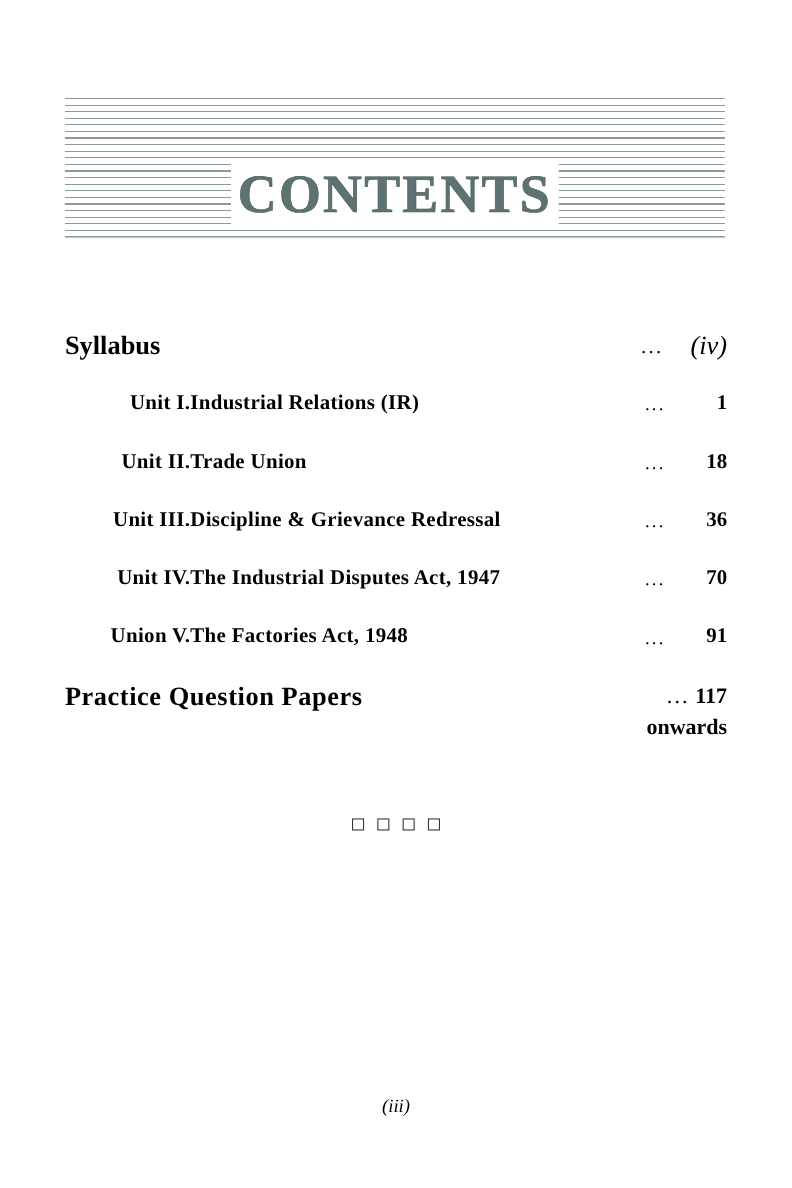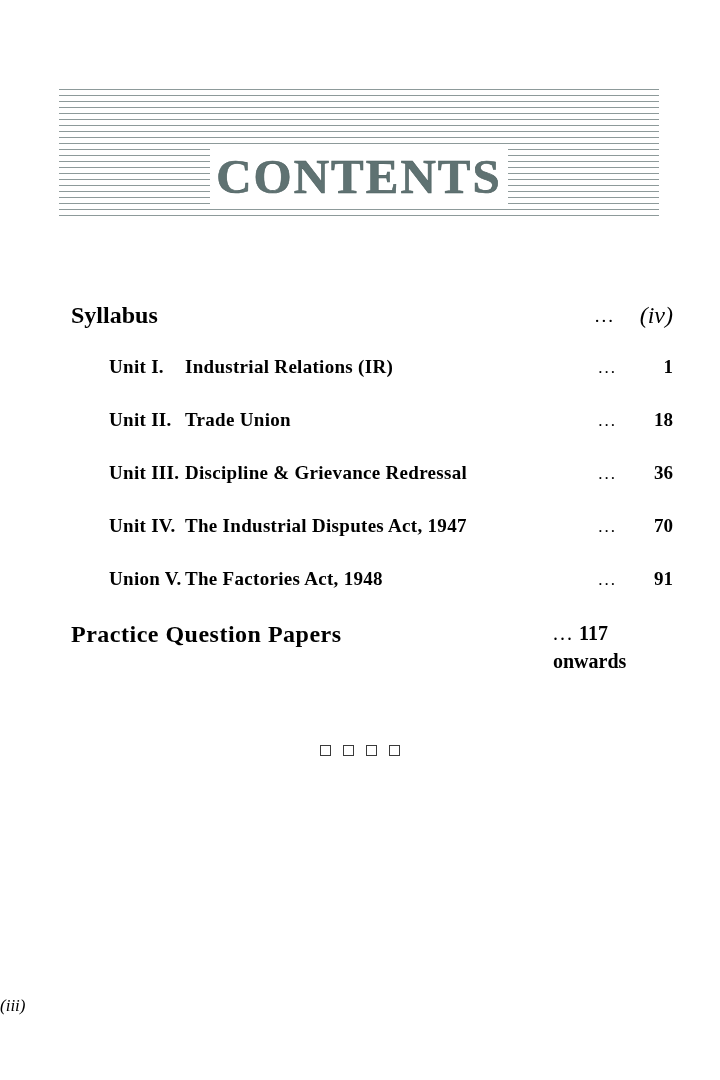--- a/index.html
+++ b/index.html
@@ -65,7 +65,7 @@
   
   .toc {
     position: absolute;
-    left: 71px;
+    left: 59px;
     top: 300px;
     width: 602px;
   }

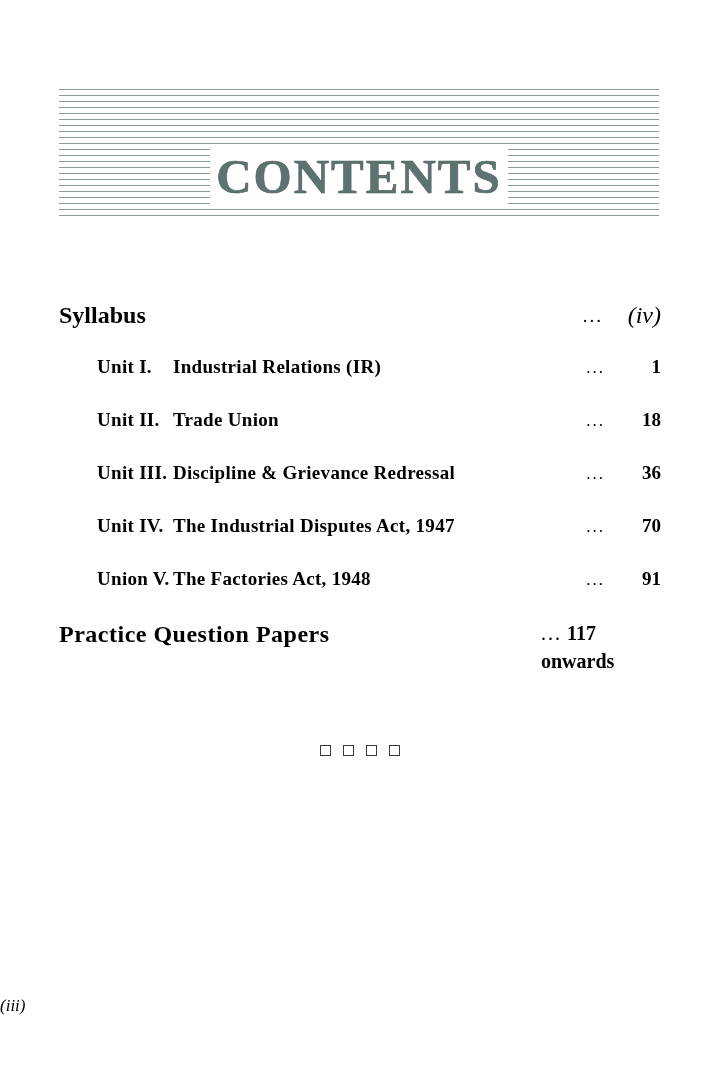--- a/index.html
+++ b/index.html
@@ -131,6 +131,7 @@
   .row-unit .unit-no {
     display: inline-block;
     width: 76px;
+    text-align: right;
   }
   .row-unit .dots {
     right: 56px;

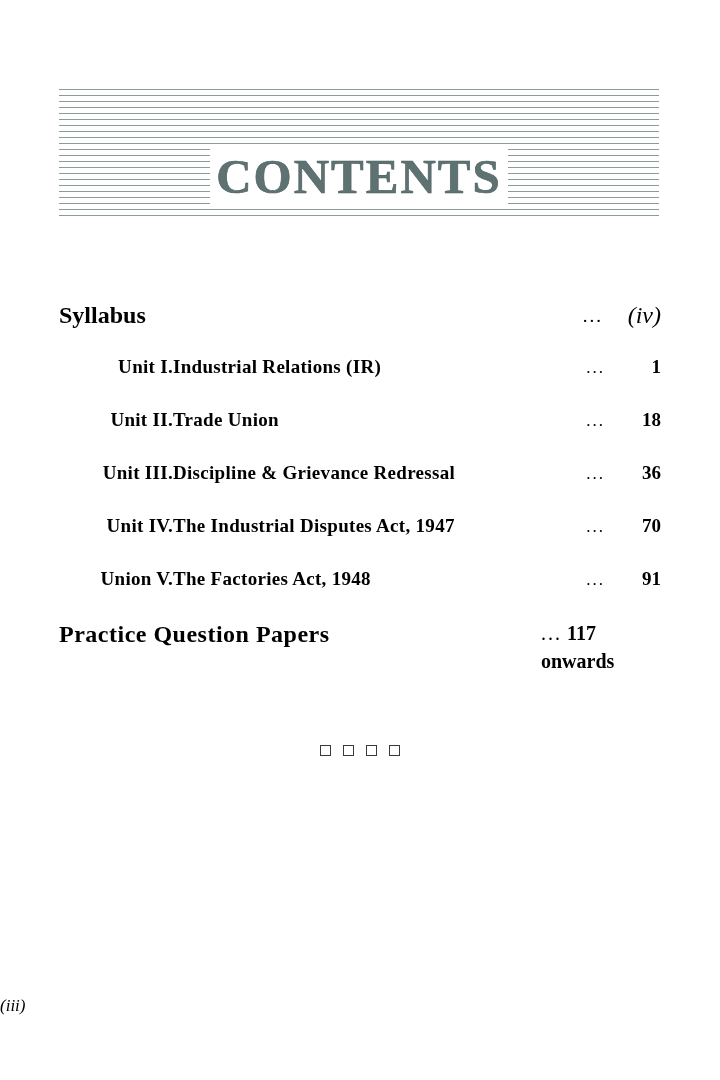--- a/index.html
+++ b/index.html
@@ -163,6 +163,7 @@
     right: 0;
     top: 0;
     width: 120px;
+    text-align: right;
     font-size: 20px;
     font-weight: bold;
     line-height: 28px;

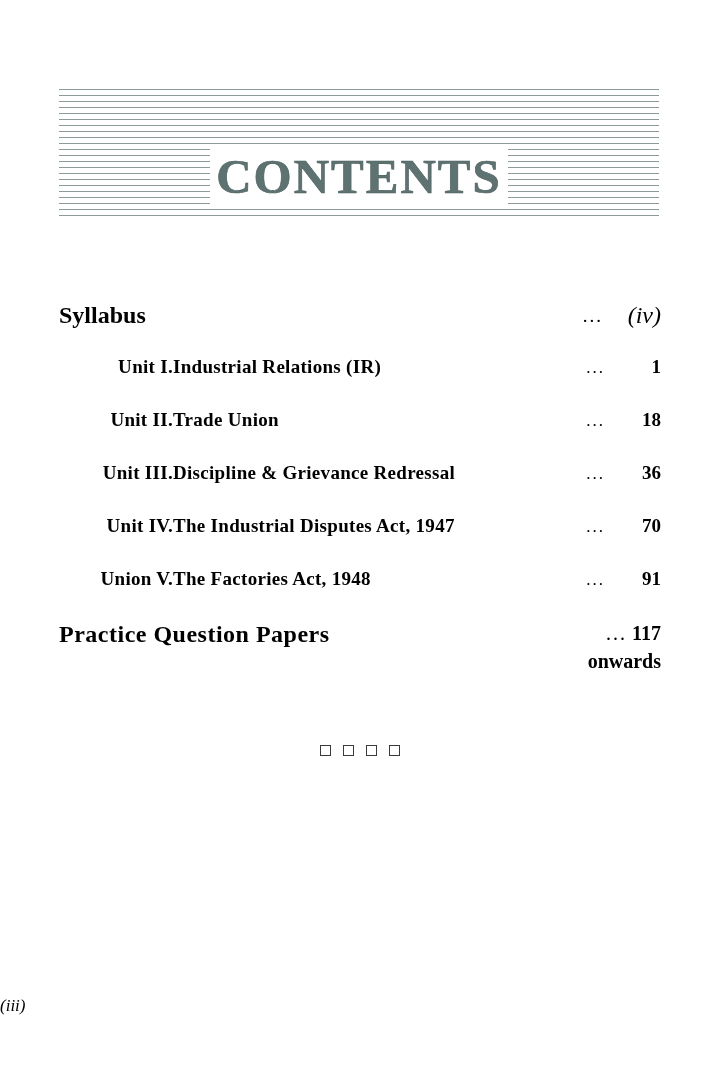--- a/index.html
+++ b/index.html
@@ -200,7 +200,7 @@
     left: 0;
     top: 996px;
     width: 720px;
-    text-align: left;
+    text-align: center;
     font-size: 17px;
     font-style: italic;
     color: #000000;

